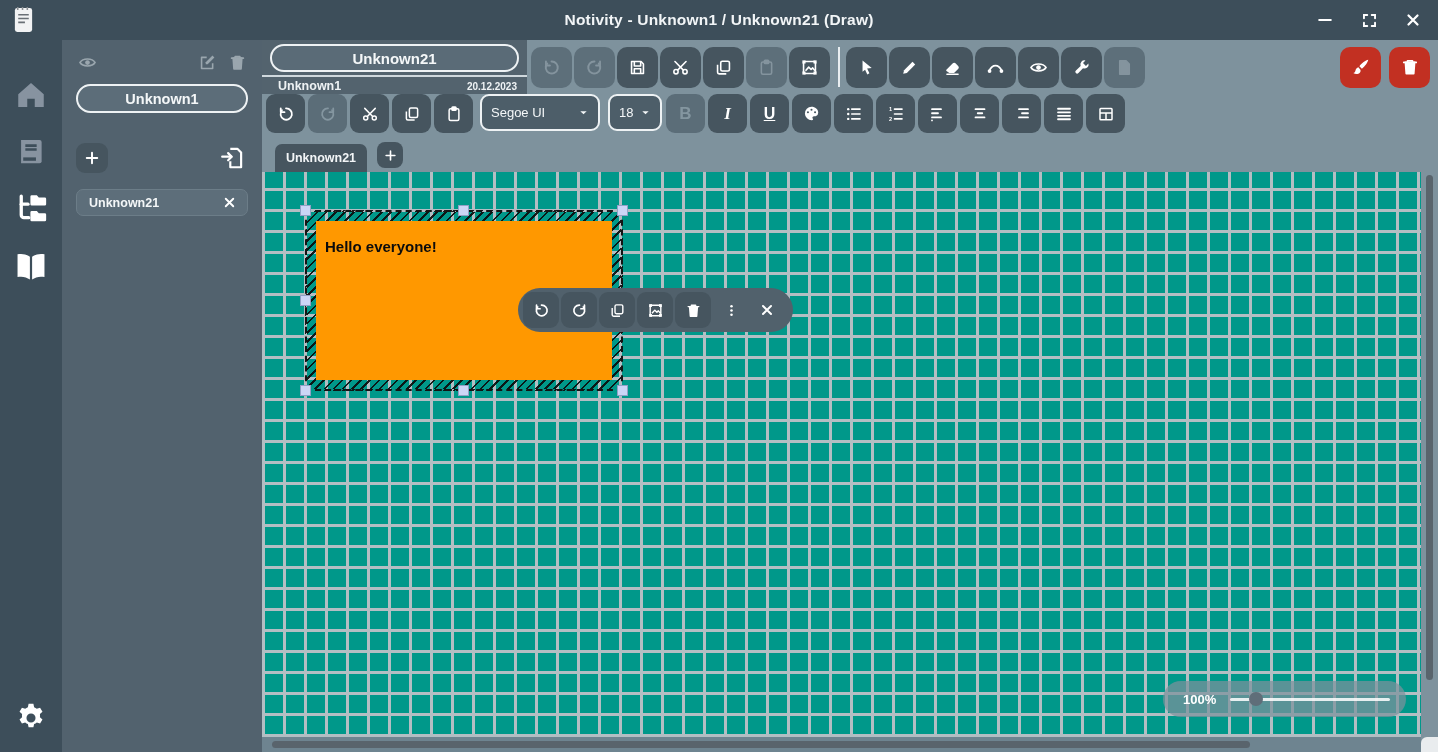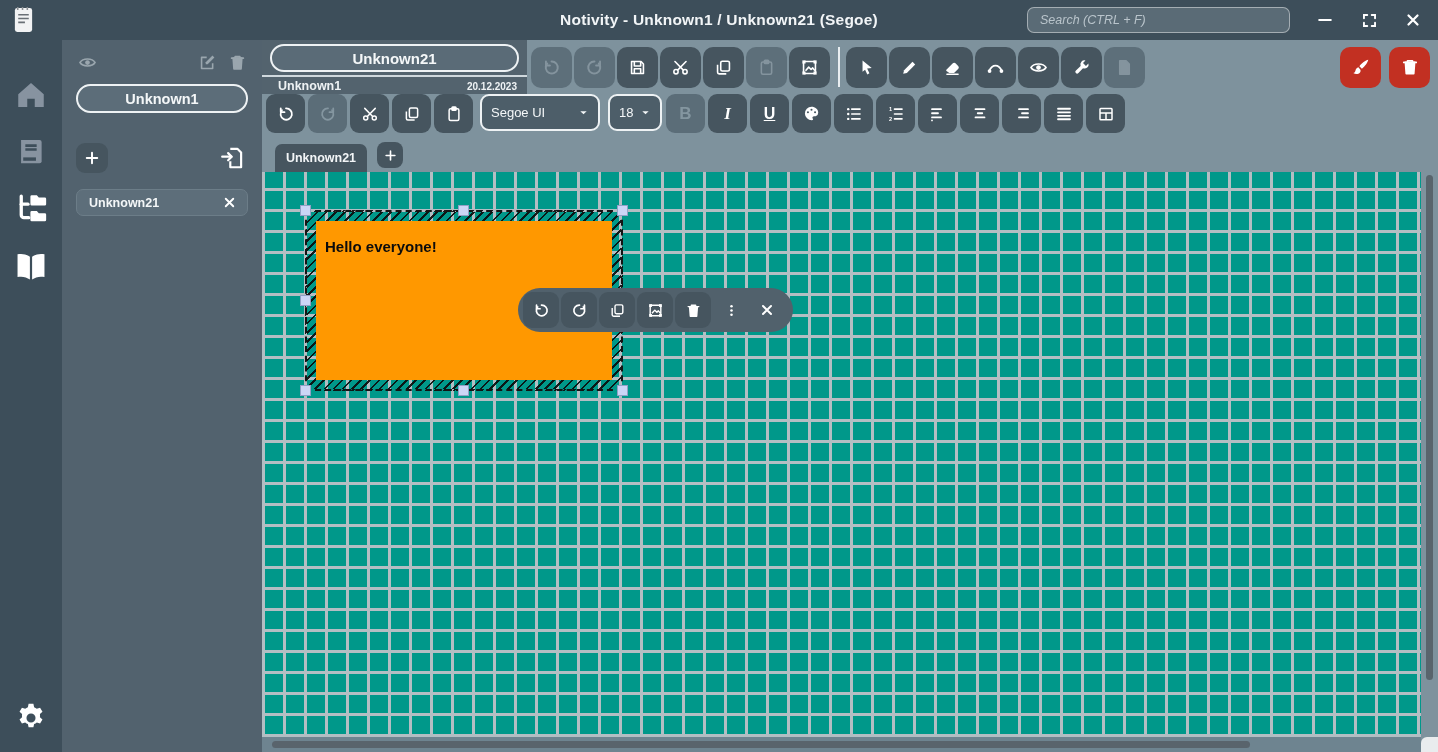--- a/index.html
+++ b/index.html
@@ -349,7 +349,7 @@
         <use href="#i-notepad"></use>
       </svg>
     </span>
-  <div class="win-title">Notivity - Unknown1 / Unknown21 (Segoe)</div>
+  <div class="win-title">Notivity - Unknown1 / Unknown21 (Draw)</div>
   <div class="search-wrap">
     <input class="search-input" type="text" placeholder="Search (CTRL + F)" style="">
   </div>

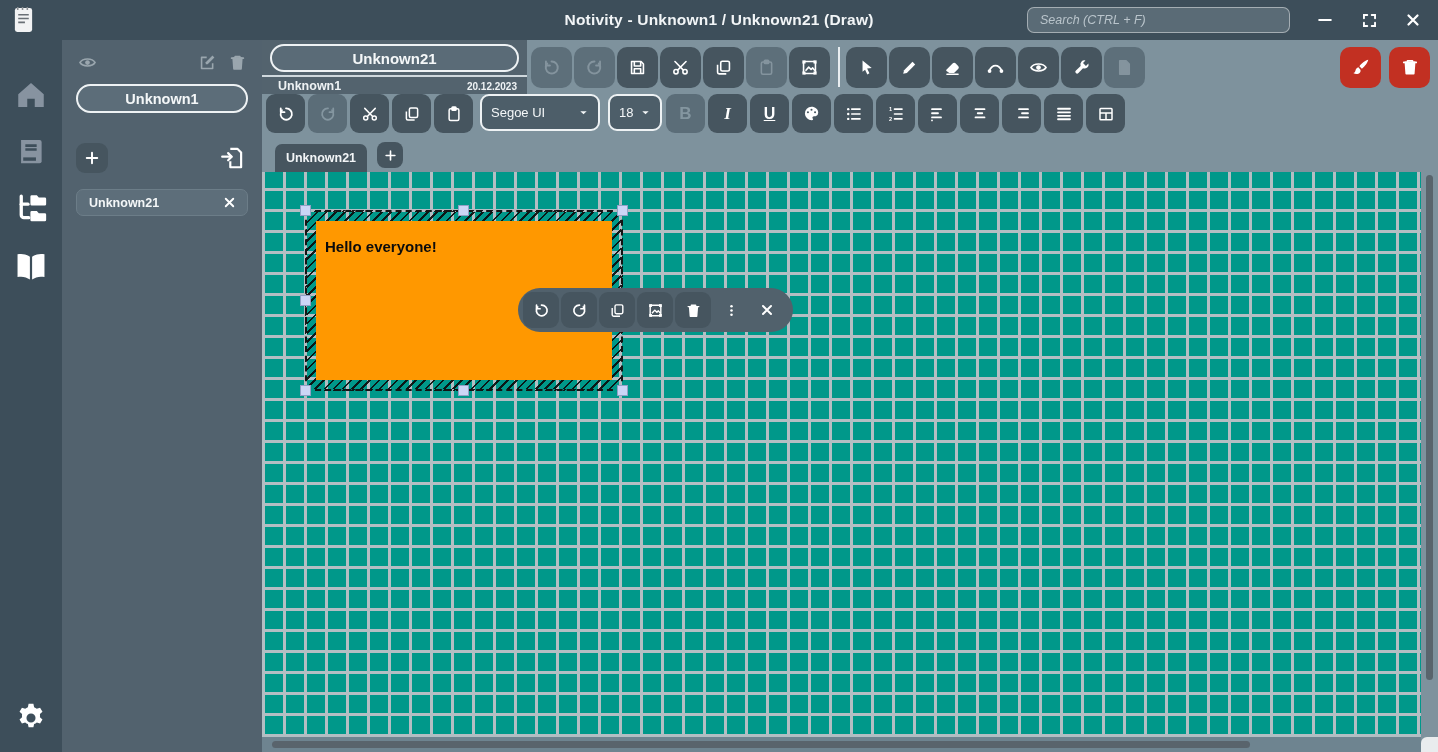--- a/index.html
+++ b/index.html
@@ -350,9 +350,6 @@
       </svg>
     </span>
   <div class="win-title">Notivity - Unknown1 / Unknown21 (Draw)</div>
-  <div class="search-wrap">
-    <input class="search-input" type="text" placeholder="Search (CTRL + F)" style="">
-  </div>
   <div class="win-btns">
     <button class="win-btn">
         <svg width="20" height="20">

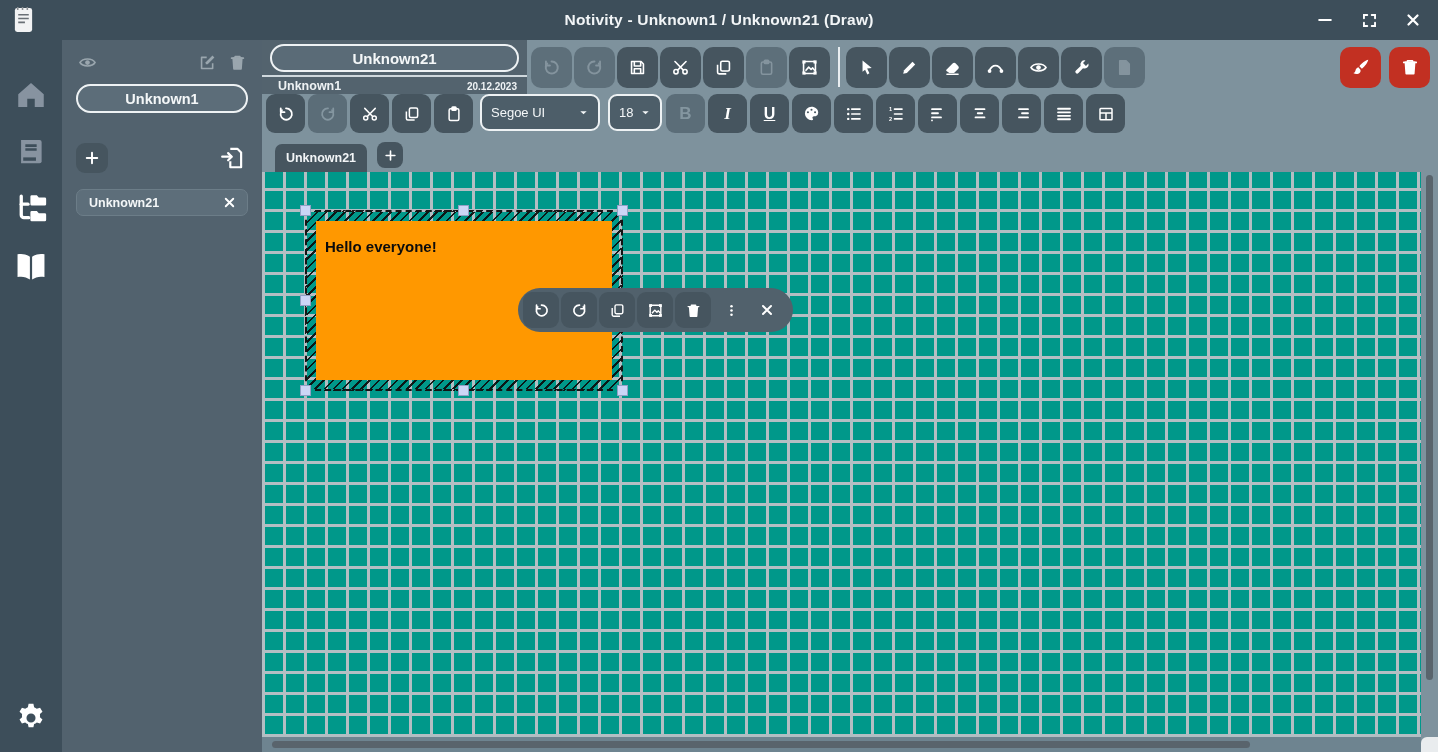--- a/index.html
+++ b/index.html
@@ -794,6 +794,12 @@
             </button>
         </div>
 
+        <div class="zoom-pill">
+          <span class="zoom-label">100%</span>
+          <div class="zoom-slider">
+            <span class="zoom-thumb"></span>
+          </div>
+        </div>
       </div>
 
       <div class="vscroll">

